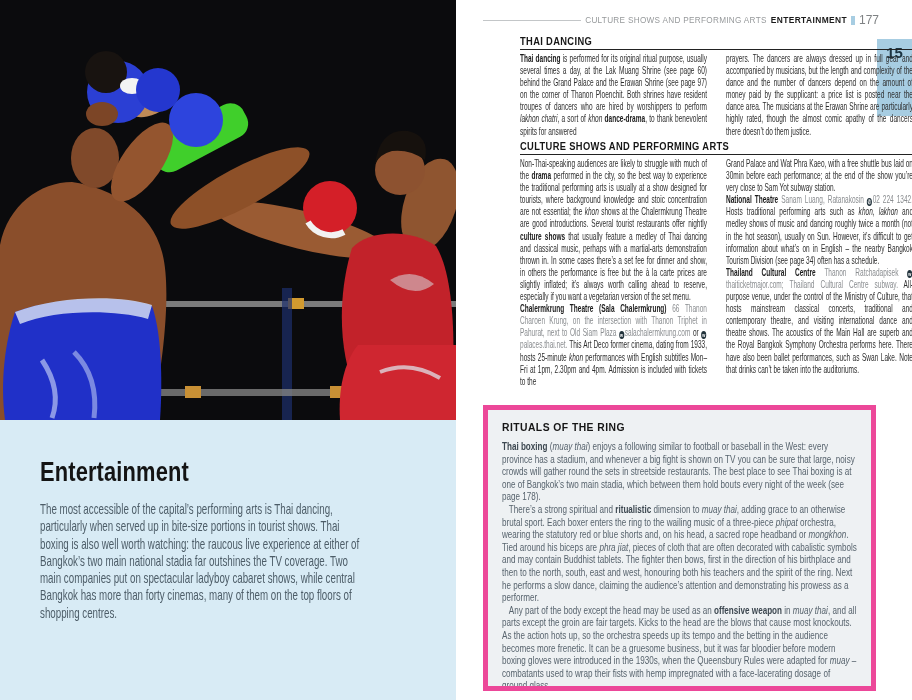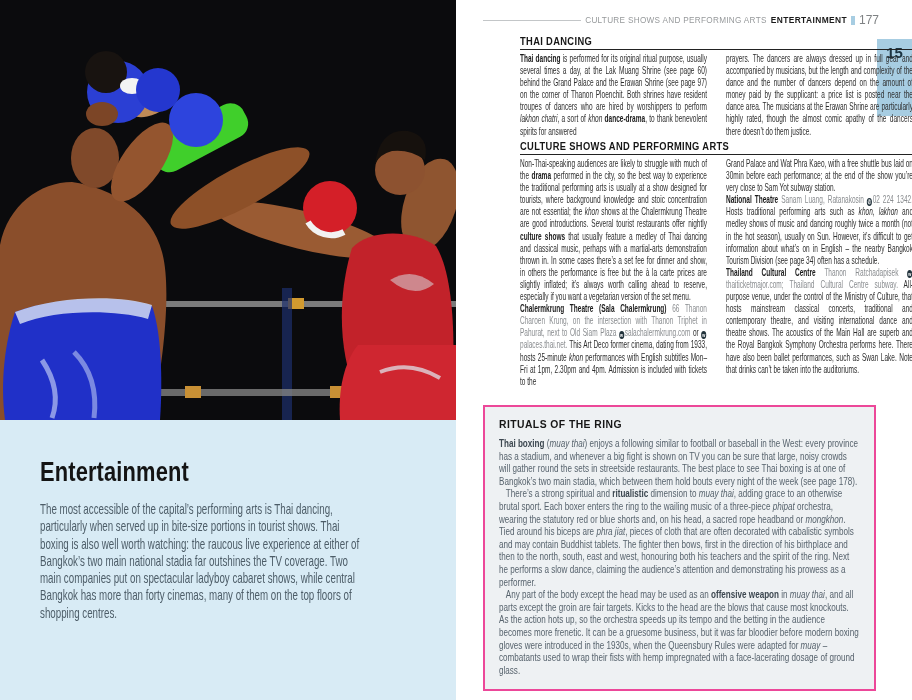--- a/index.html
+++ b/index.html
@@ -57,7 +57,7 @@
 
   
   .ritual-box { position:absolute; left:483px; top:405px; width:393px; height:286px;
-    background:#eef1f3; border:2px solid #ec4899; padding:11px 14px; overflow:hidden; }
+    background:#eef1f3; border:5px solid #ec4899; padding:11px 14px; overflow:hidden; }
   .box-heading { font-size:11.5px; font-weight:bold; letter-spacing:0.5px; color:#161616;
     transform:scaleX(0.9); transform-origin:0 0; white-space:nowrap; margin-bottom:7px; }
   .boxwrap { width:133.3%; transform:scaleX(0.75); transform-origin:0 0;

